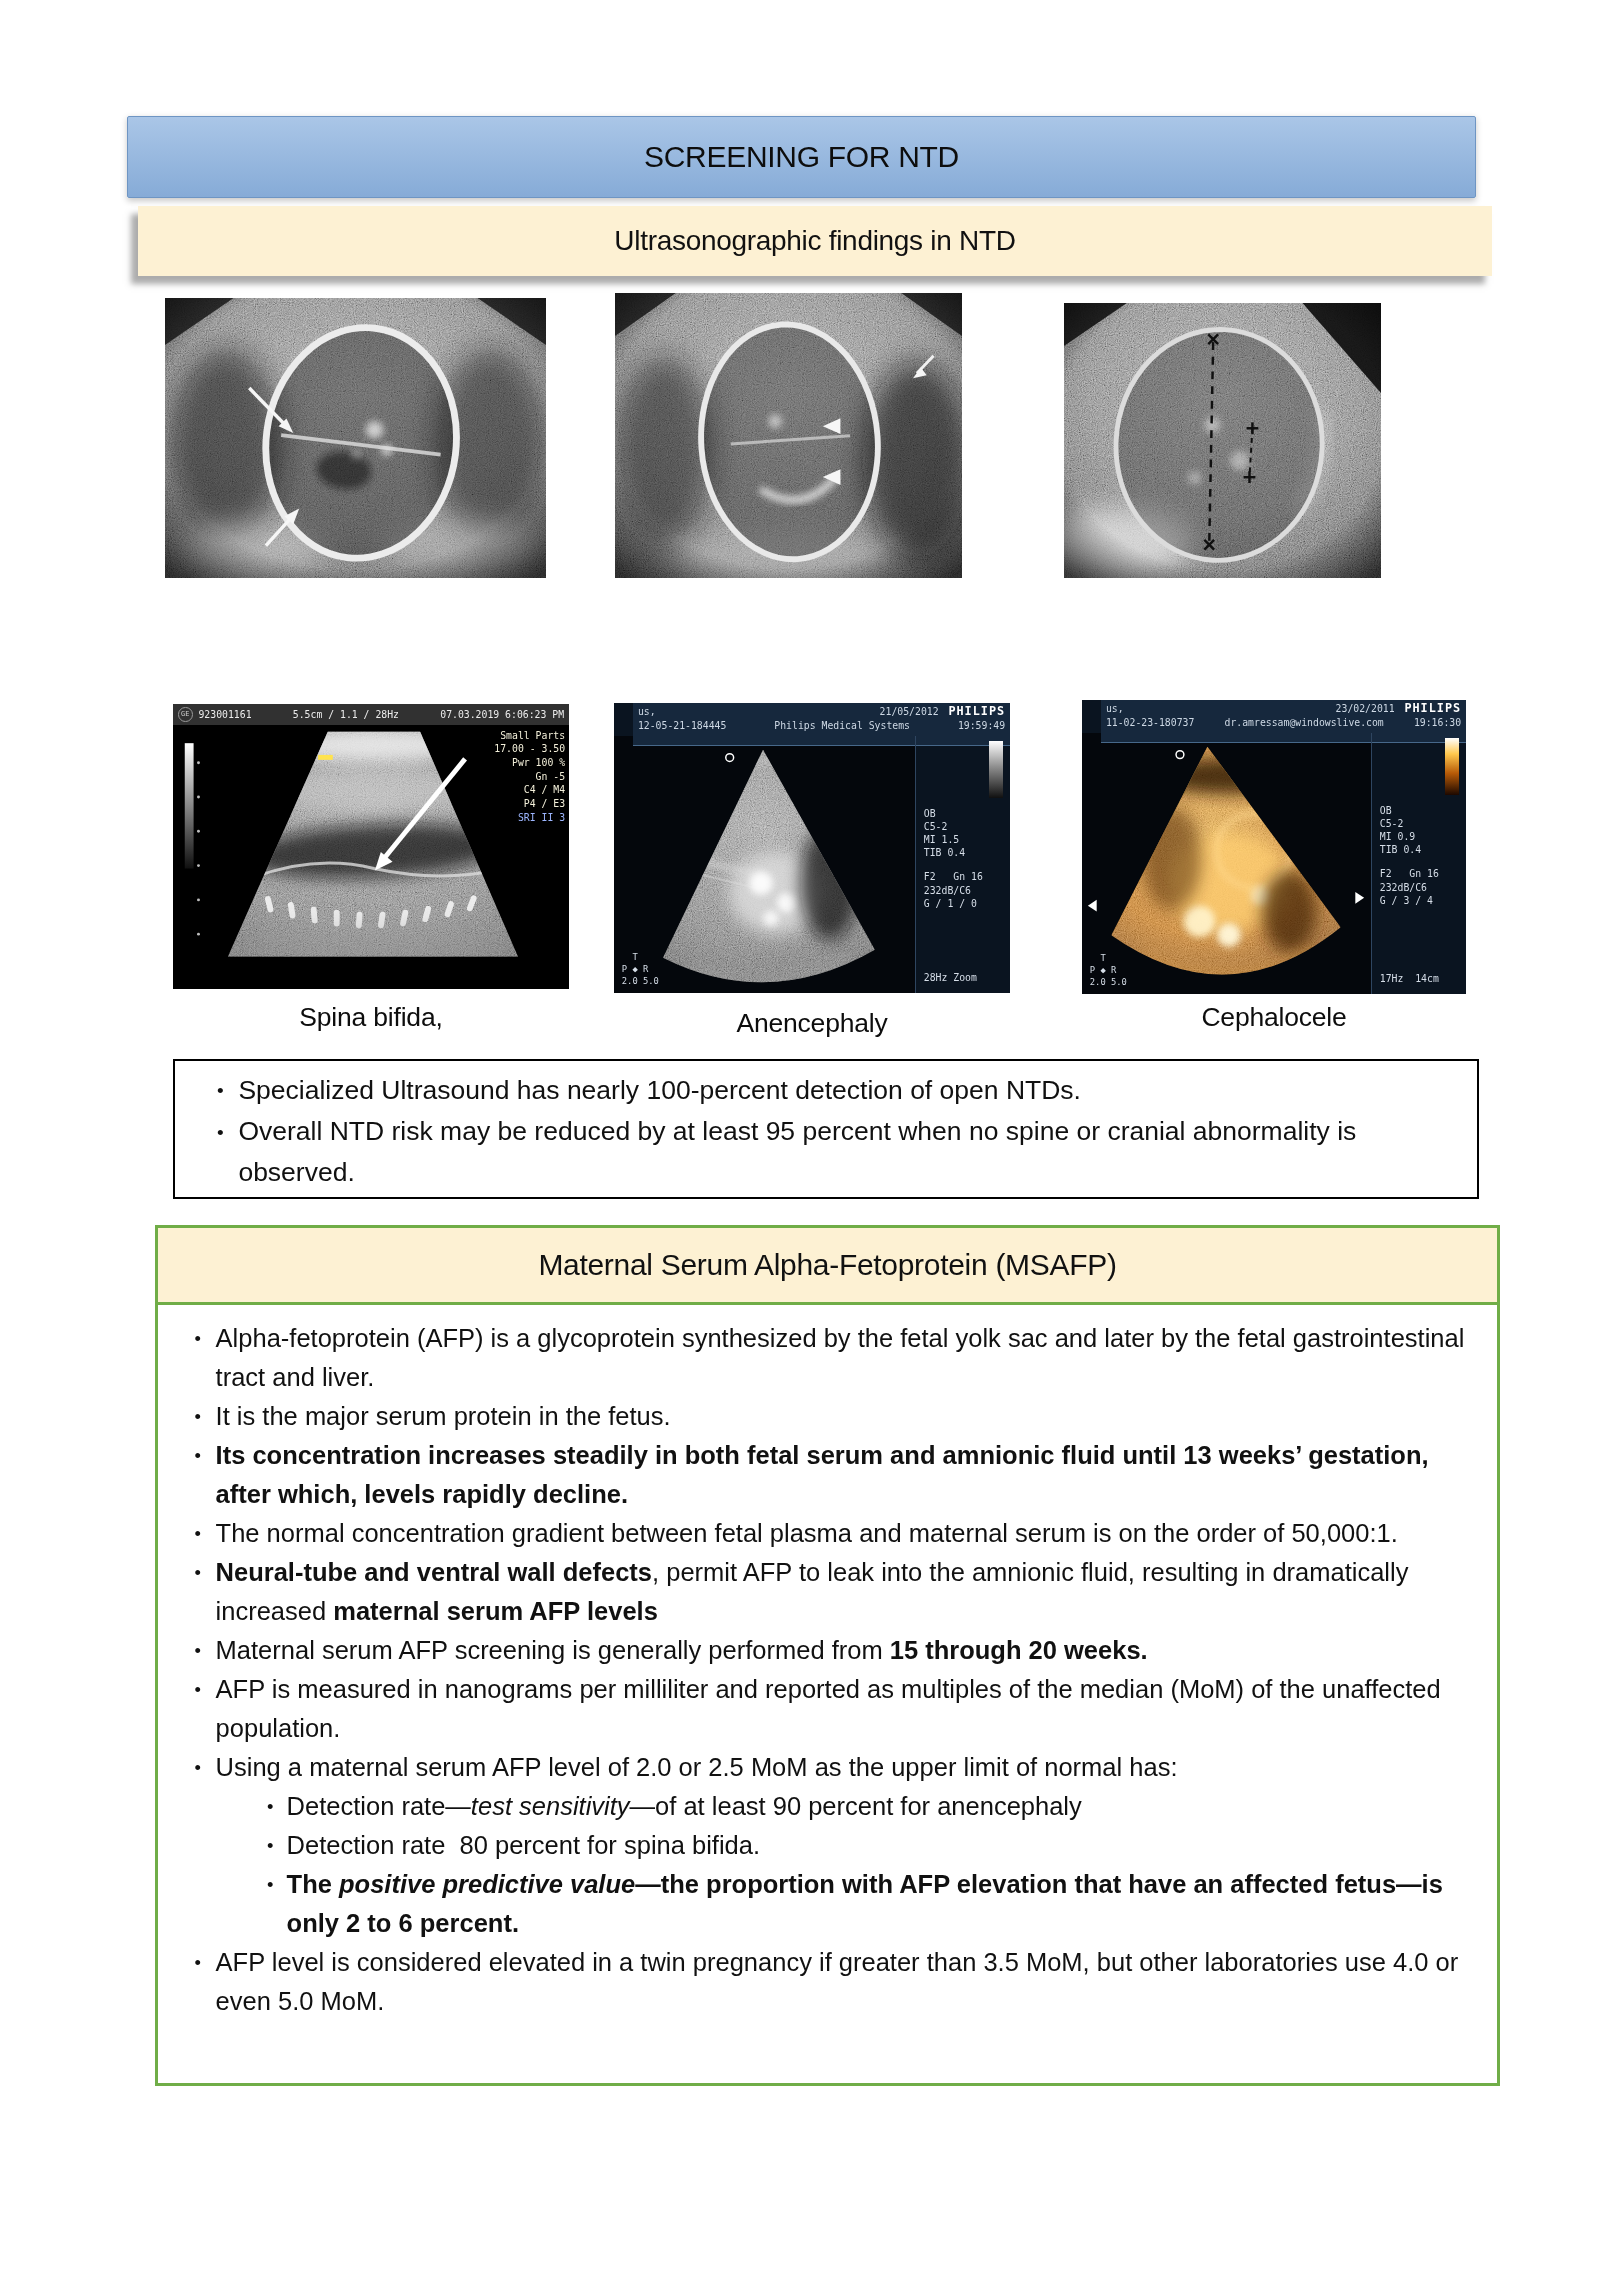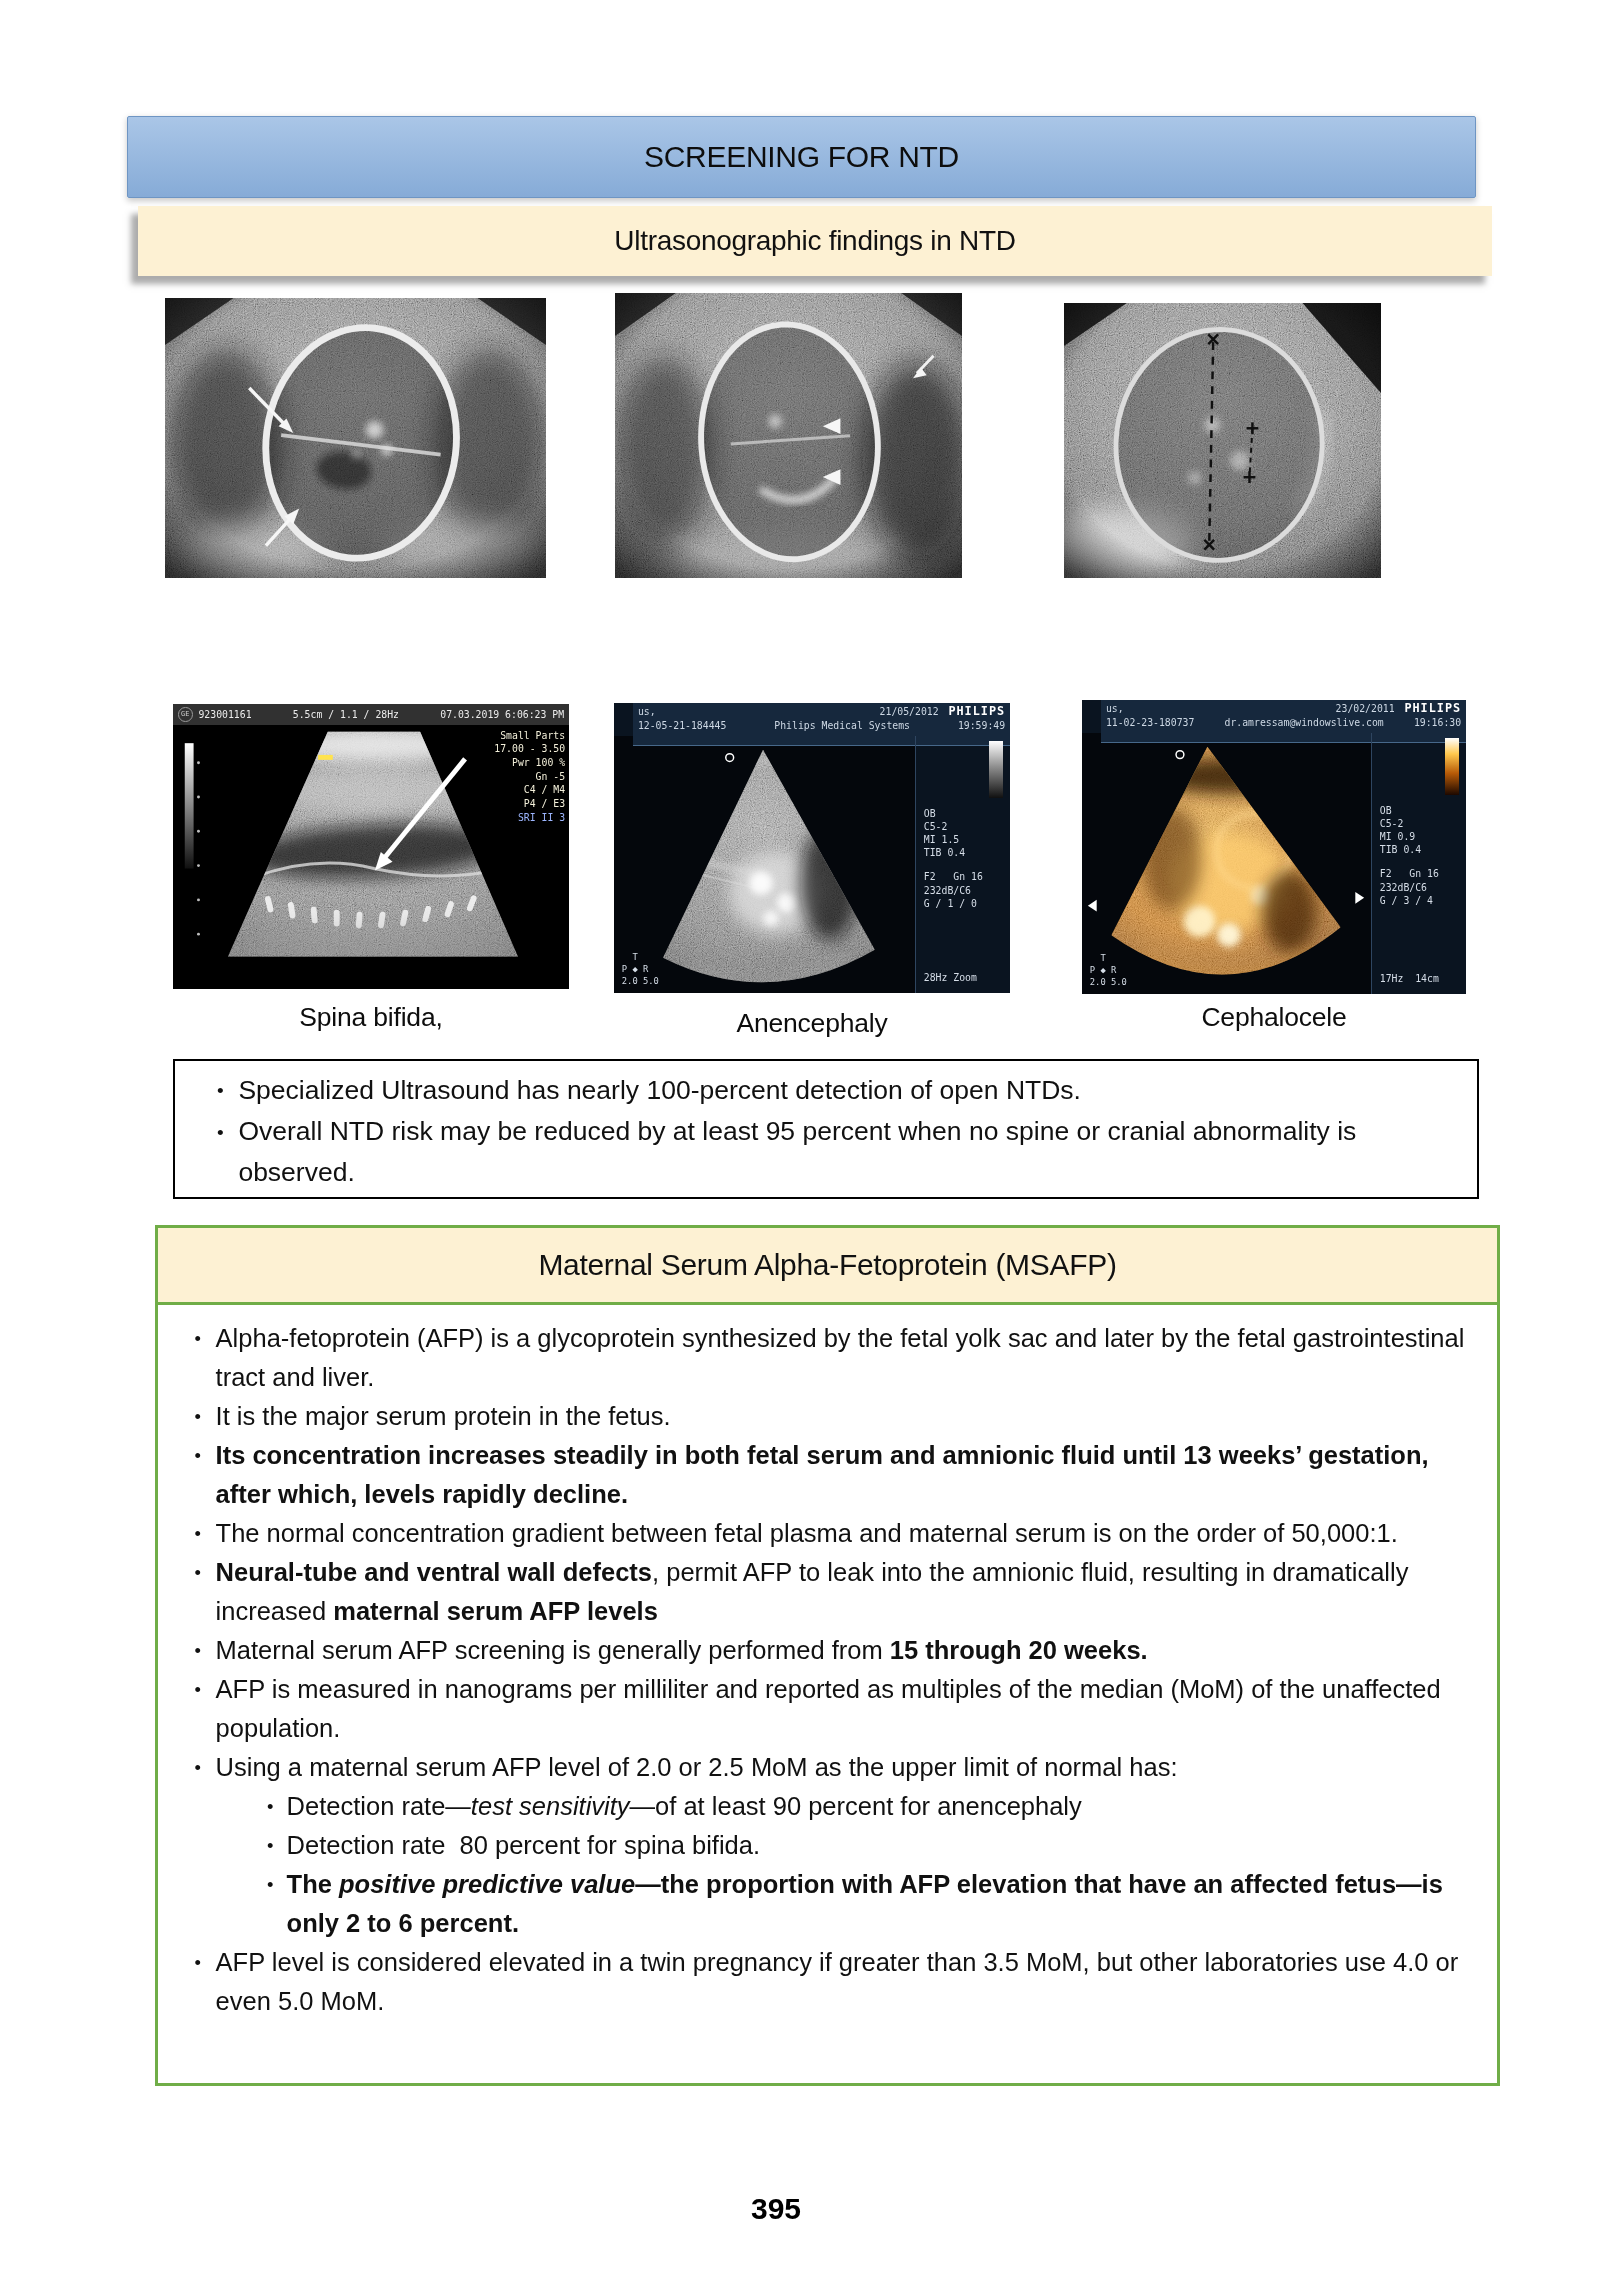--- a/index.html
+++ b/index.html
@@ -424,7 +424,6 @@
       </div>
   </div>
 
-  <div class="pageno">395</div>
 </div>
 
 

